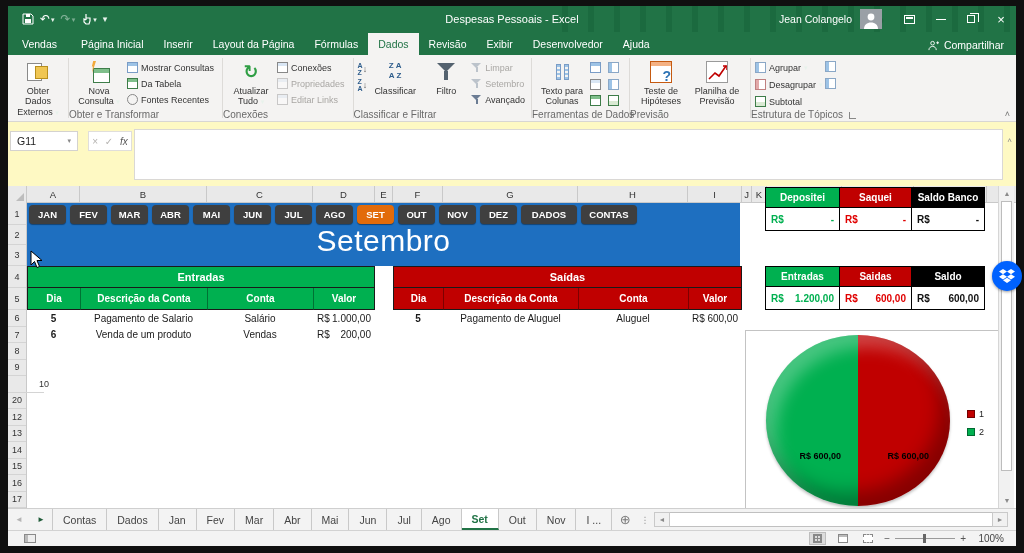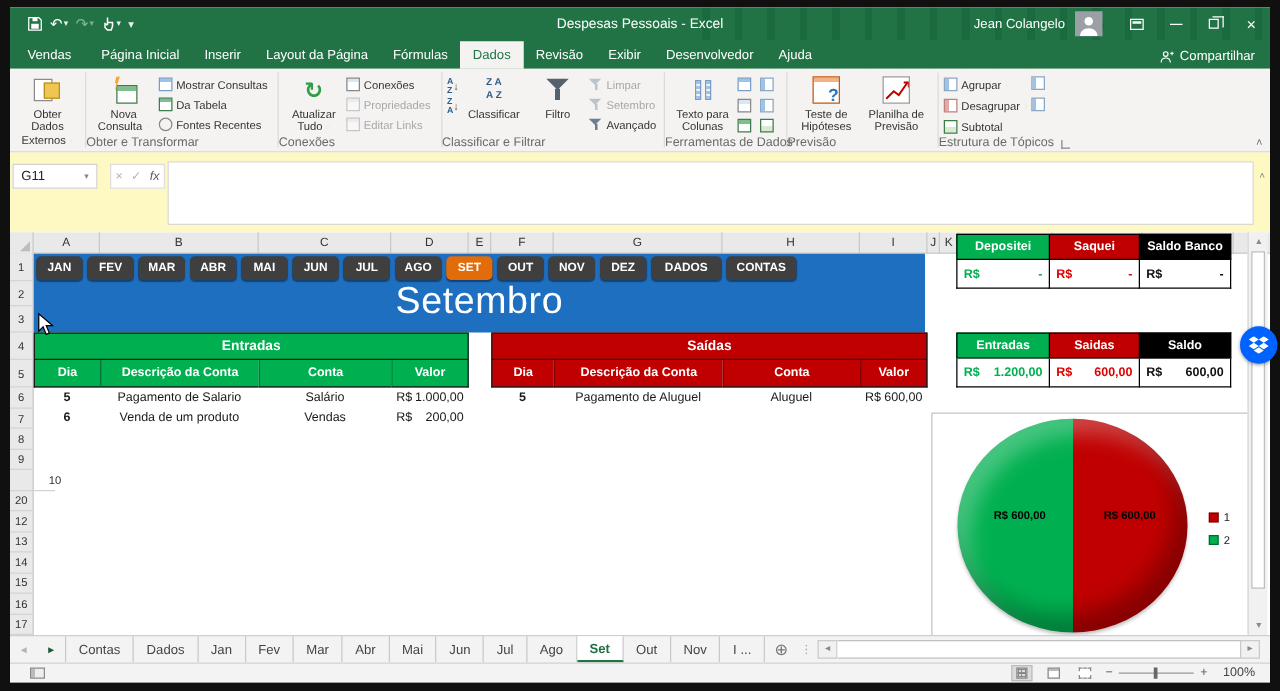--- a/index.html
+++ b/index.html
@@ -142,7 +142,7 @@
   .chart { position:absolute; left:737px; top:144px; width:257px; height:180px; background:#fff; border:1px solid #c3c3c3; }
   .pie { position:absolute; left:20px; top:4px; width:184px; height:171px; border-radius:50%;
          box-shadow: inset -10px -14px 18px rgba(0,0,0,.30), inset 10px 12px 16px rgba(255,255,255,.28), 0 2px 3px rgba(0,0,0,.25); }
-  .plabel { position:absolute; width:46px; text-align:left; font-size:9px; font-weight:bold; color:#000; line-height:1.3;}
+  .plabel { position:absolute; width:46px; text-align:right; font-size:9px; font-weight:bold; color:#000; line-height:1.3;margin-top:44px;}
   .plabel.left { left:49px; top:76px; }
   .plabel.right { left:137px; top:76px; }
   .legend { position:absolute; left:221px; top:78px; display:flex; flex-direction:column; gap:8px; }

